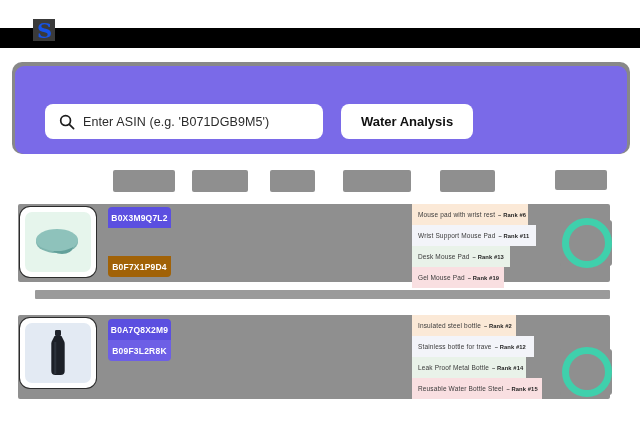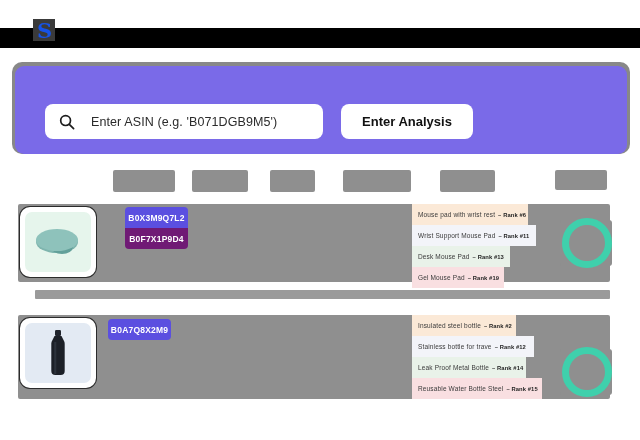--- a/index.html
+++ b/index.html
@@ -39,7 +39,7 @@
   .search-field {
     position: absolute; left: 45px; top: 104px; width: 278px; height: 35px;
     background: #ffffff; border-radius: 8px;
-    display: flex; align-items: center; padding-left: 14px; gap: 16px;
+    display: flex; align-items: center; padding-left: 14px; gap: 8px;
   }
   .search-icon { width: 16px; height: 16px; flex: none; }
   .search-icon circle, .search-icon line { stroke: #1d1d1d; fill: none; stroke-width: 1.7; }

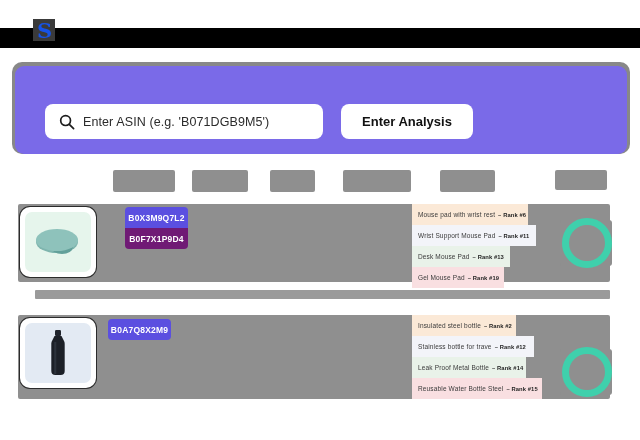--- a/index.html
+++ b/index.html
@@ -143,7 +143,7 @@
       <span class="search-placeholder">Enter ASIN (e.g. 'B071DGB9M5')</span>
     </div>
 
-    <button class="search-button" style="left:326px;top:38px;">Enter Analysis</button>
+    <button class="search-button" style="left:326px;top:38px;">Water Analysis</button>
   </div>
 
   <div class="redact" style="left:113px;top:170px;width:62px;height:22px;"></div>

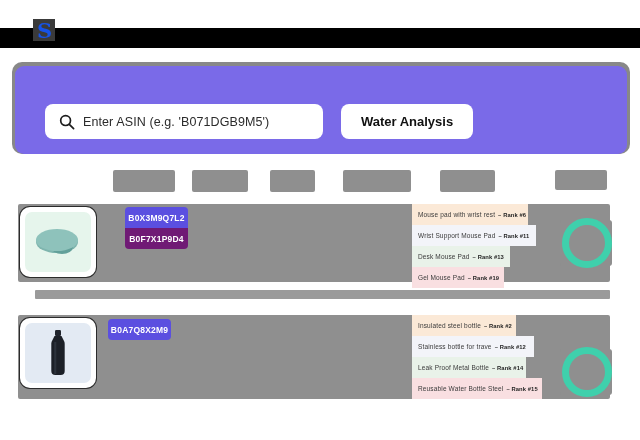--- a/index.html
+++ b/index.html
@@ -167,7 +167,7 @@
       </div>
     </div>
 
-    <div class="asin-stack" style="left:125px;top:5px;">
+    <div class="asin-stack" style="left:108px;top:5px;gap:28px;">
       <div class="asin-badge b0">B0X3M9Q7L2</div>
       <div class="asin-badge b2">B0F7X1P9D4</div>
     </div>

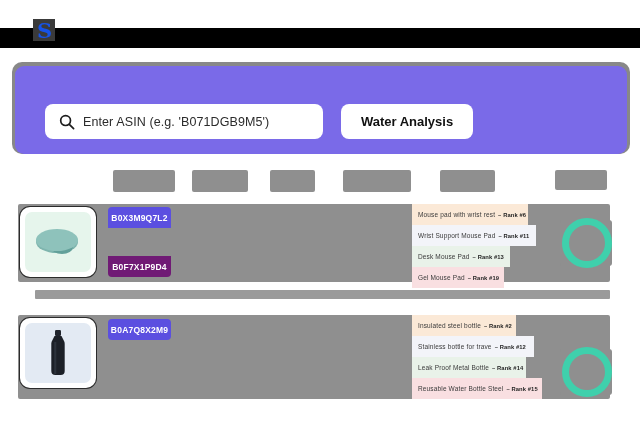--- a/index.html
+++ b/index.html
@@ -95,7 +95,7 @@
   }
   .asin-badge.b0 { background: #5b4fe0; }
   .asin-badge.b1 { background: #6d5fe6; }
-  .asin-badge.b2 { background: #701a75; }
+  .asin-badge.b2 { background: #a16207; }
 
   
   .kw-list { position: absolute; width: 130px; }

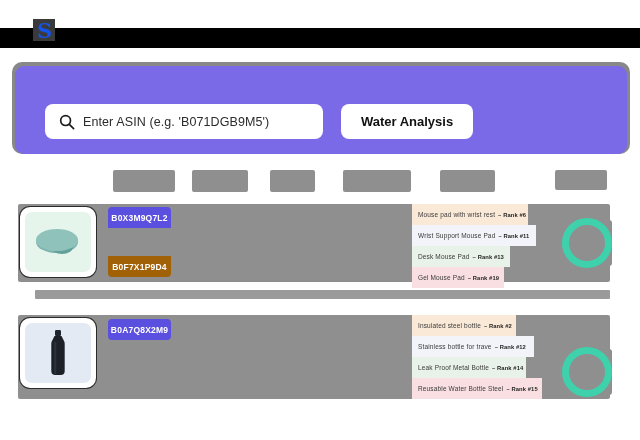--- a/index.html
+++ b/index.html
@@ -215,6 +215,7 @@
 
     <div class="asin-stack" style="left:108px;top:6px;">
       <div class="asin-badge b0">B0A7Q8X2M9</div>
+      <div class="asin-badge b1">B09F3L2R8K</div>
     </div>
 
     <div class="kw-list" style="left:412px;top:2px;">

